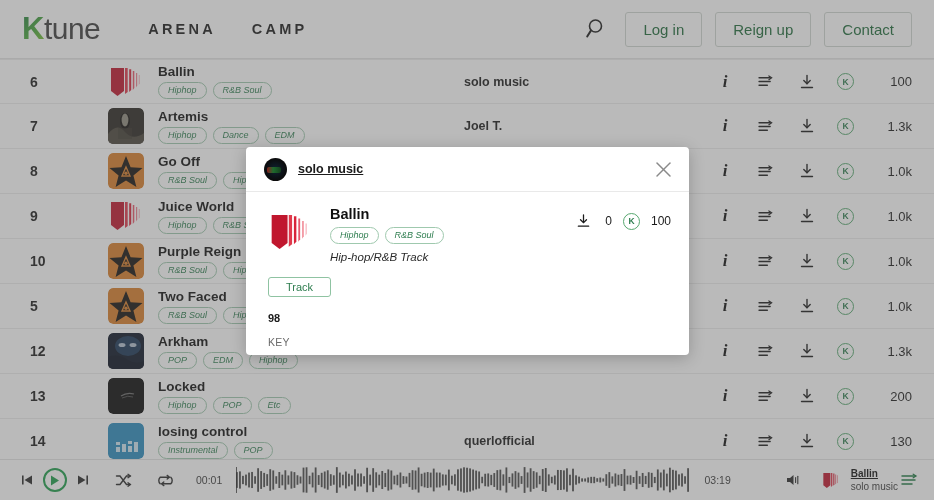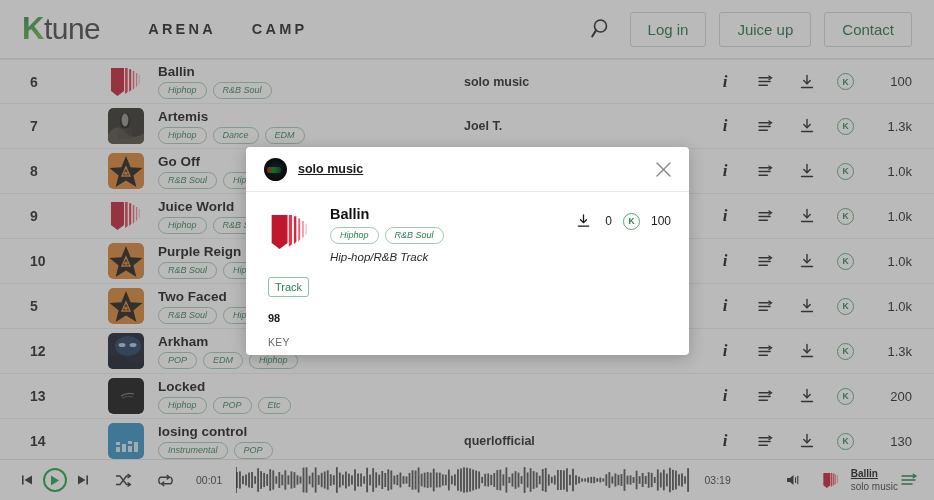--- a/index.html
+++ b/index.html
@@ -165,7 +165,7 @@
         </svg>
       </div>
       <button class="hbtn">Log in</button>
-      <button class="hbtn">Juice up</button>
+      <button class="hbtn">Reign up</button>
       <button class="hbtn">Contact</button>
     </div>
   </div>

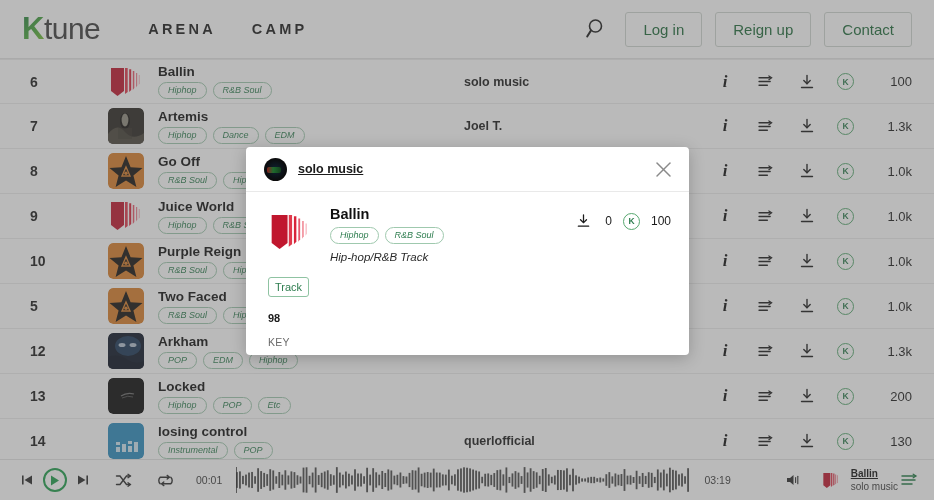--- a/index.html
+++ b/index.html
@@ -117,7 +117,7 @@
   .mb-num { font-size: 12px; color: #1b1b1b; }
   .track-pill {
     display: inline-block; border: 1px solid #8fc3a2; color: #2e7d4f;
-    border-radius: 3px; font-size: 11px; padding: 3px 6px; margin-top: 14px;
+    border-radius: 3px; font-size: 11px; padding: 3px 17px; margin-top: 14px;
   }
   .meta { margin-top: 15px; }
   .meta-k { font-size: 10.5px; color: #6b6b6b; letter-spacing: 0.3px; line-height: 13px; }

